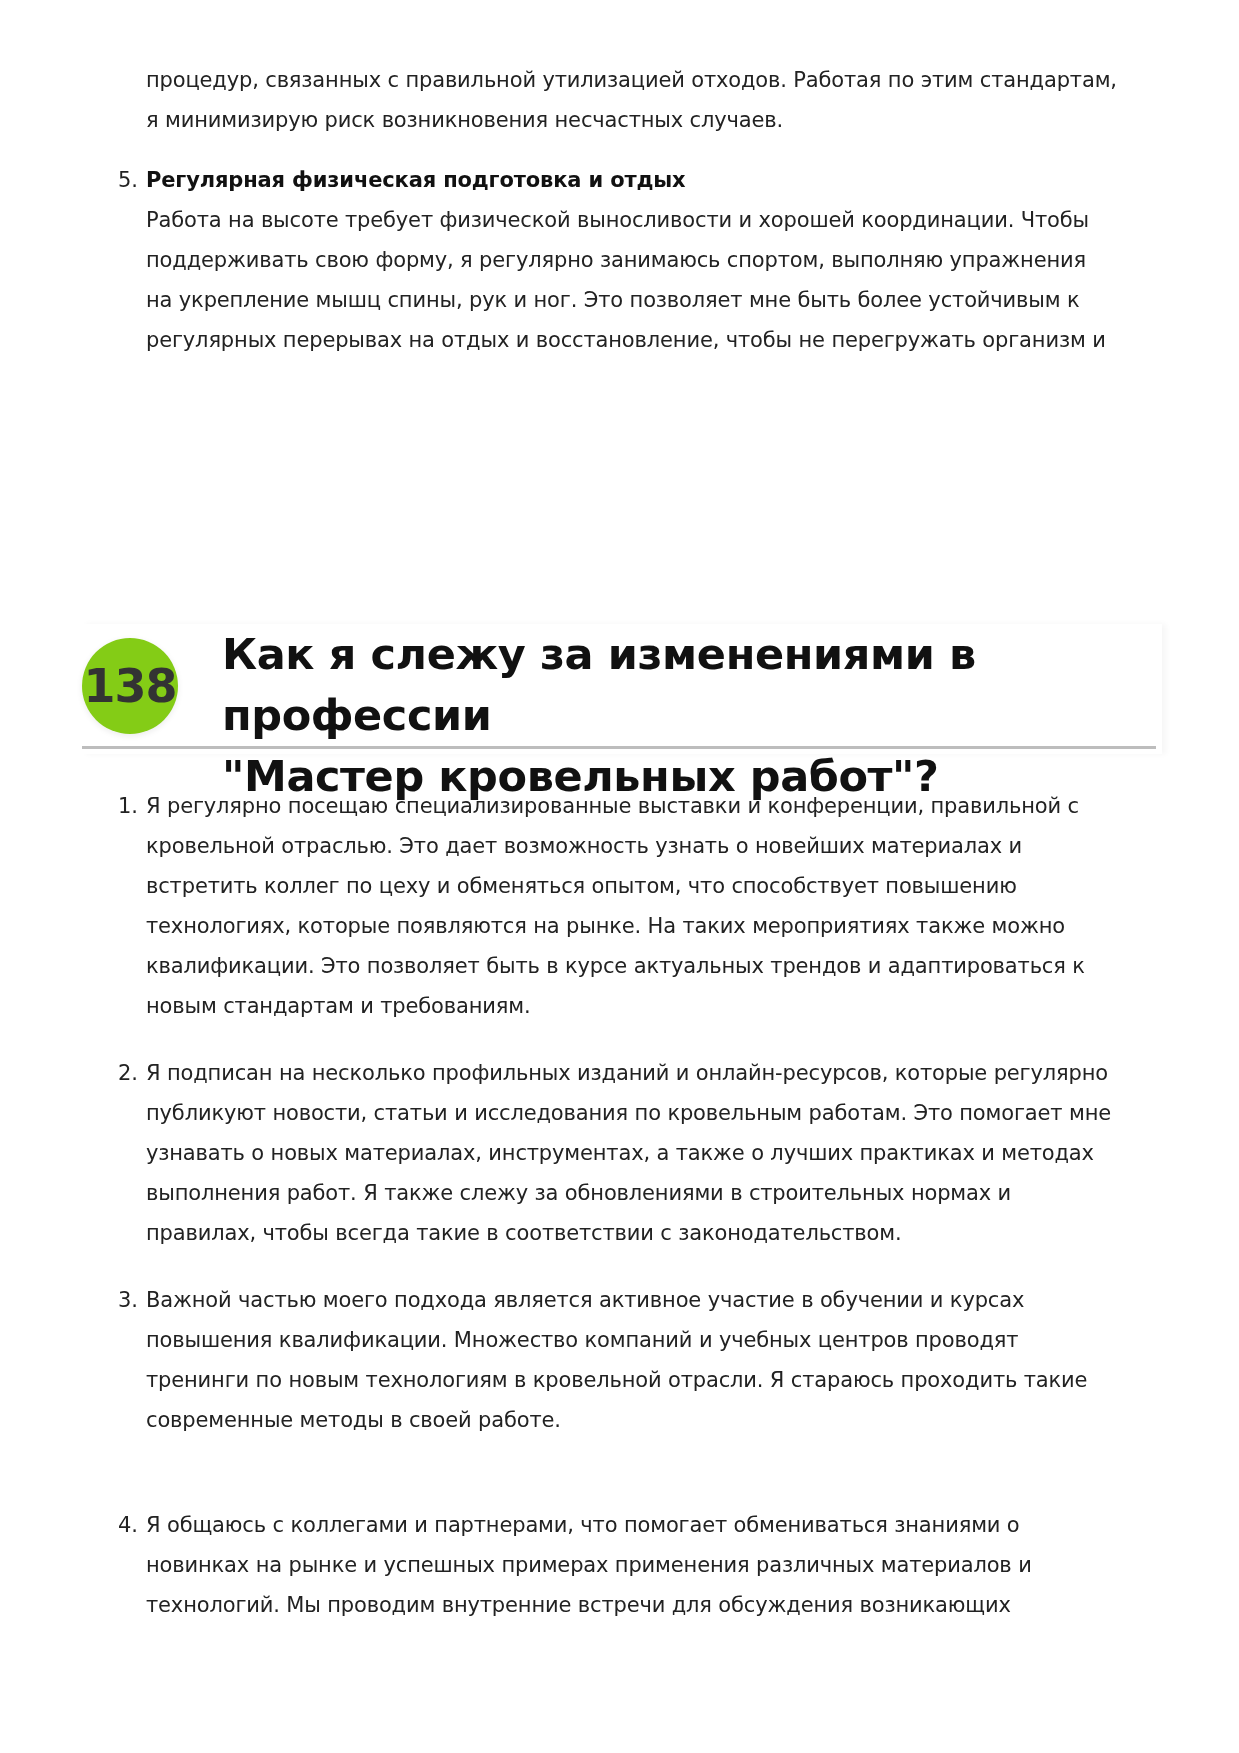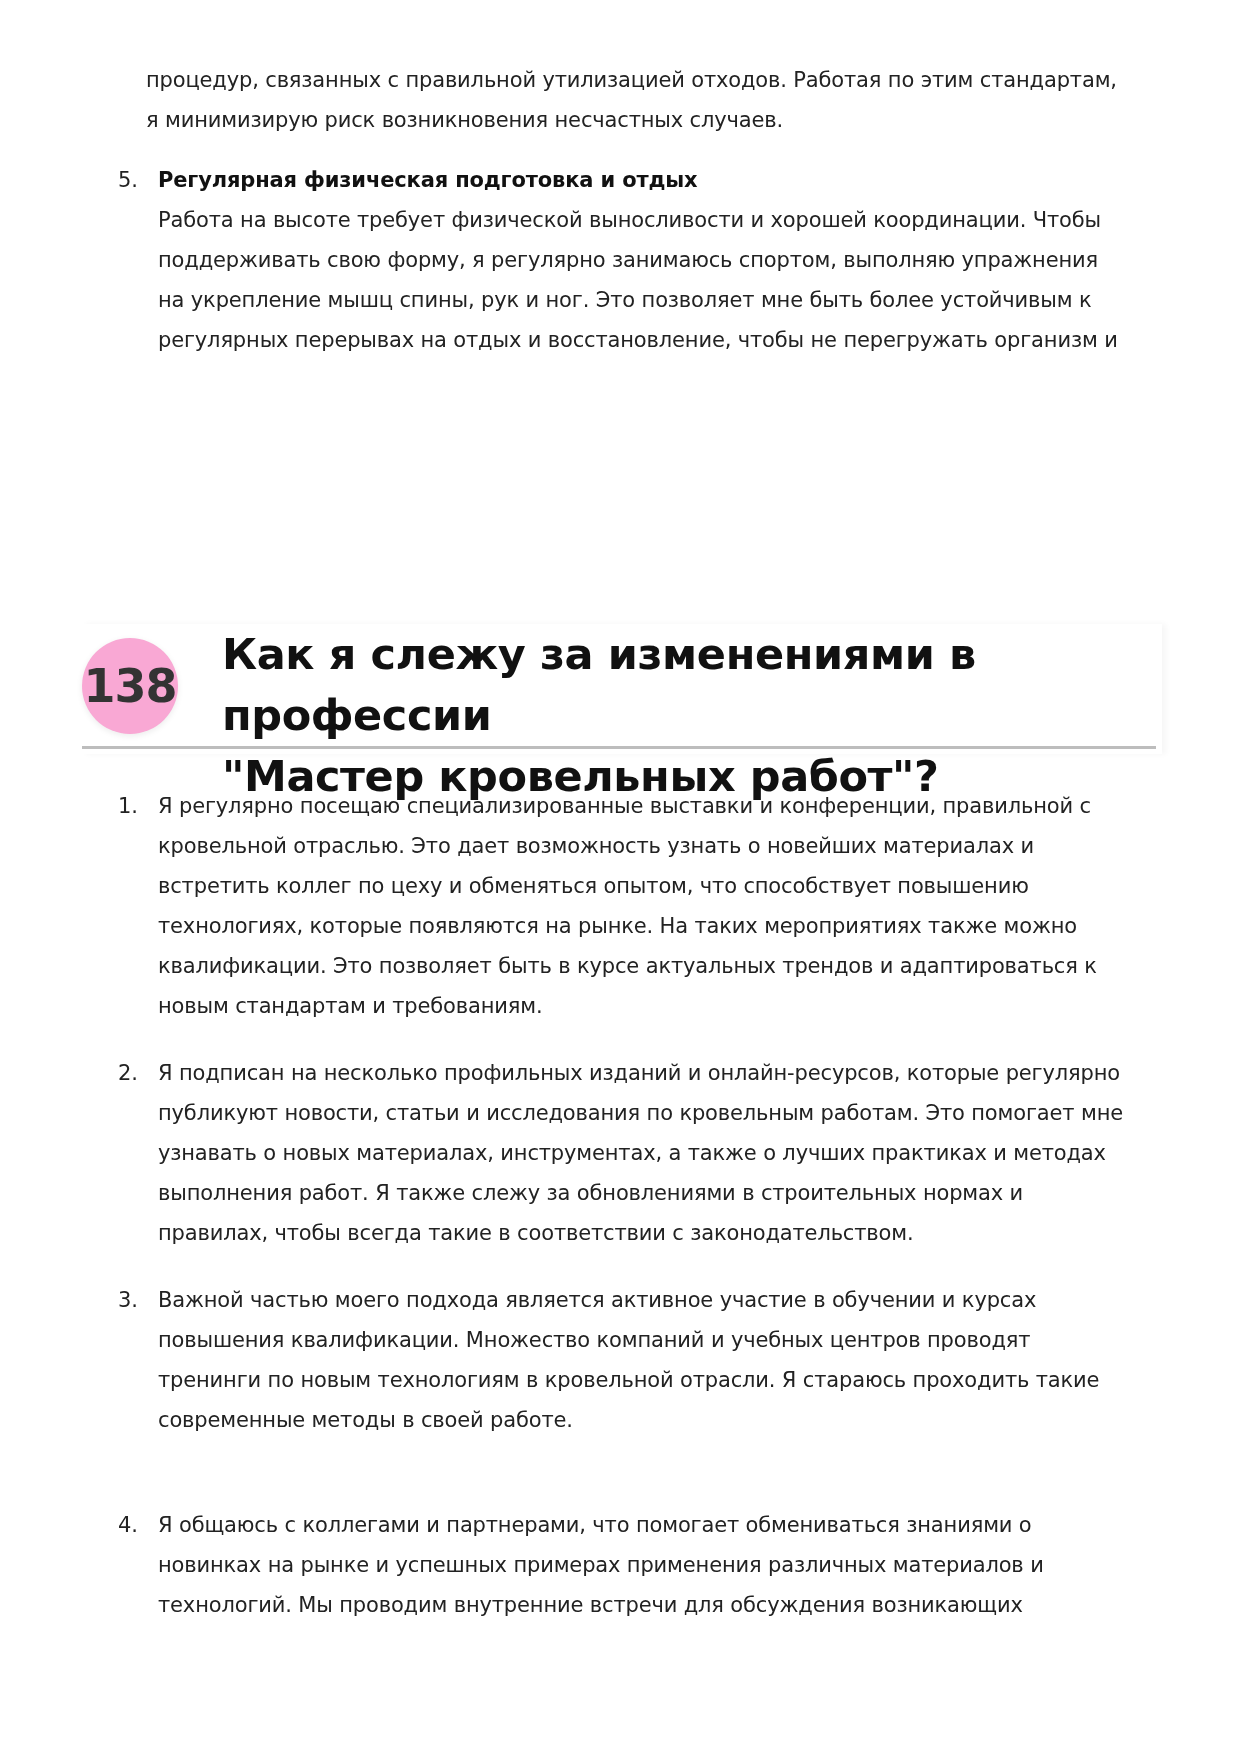--- a/index.html
+++ b/index.html
@@ -47,7 +47,7 @@
       text-align: left;
     }
     .list-item .body {
-      margin-left: 40px;
+      margin-left: 28px;
     }
     .list-item .bold {
       font-weight: bold;

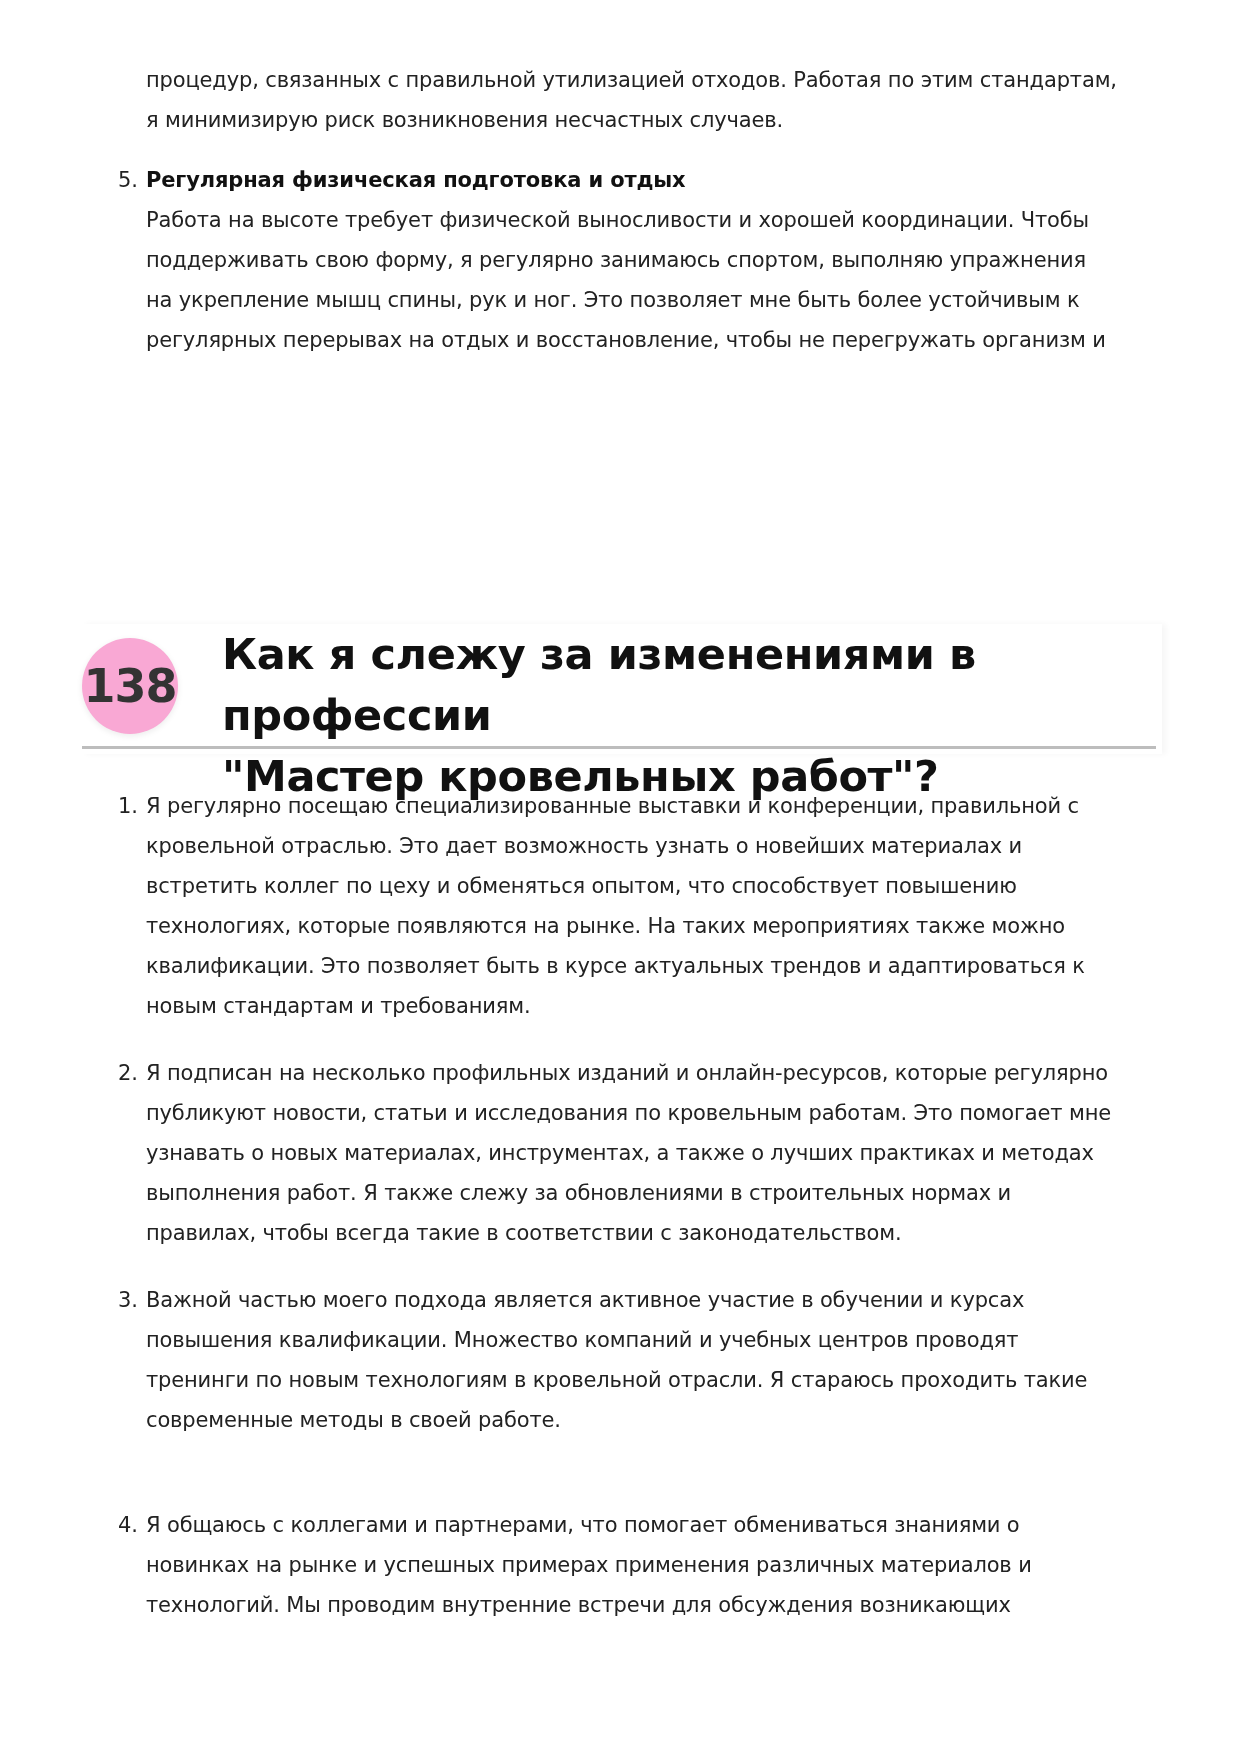--- a/index.html
+++ b/index.html
@@ -121,7 +121,7 @@
   </div>
 
   <div class="header-block">
-    <div class="badge" style="background: #f9a8d4;">138</div>
+    <div class="badge" style="background: #84cc16;">138</div>
     <div class="header-title">
       <div>Как я слежу за изменениями в профессии</div>
       <div>"Мастер кровельных работ"?</div>

